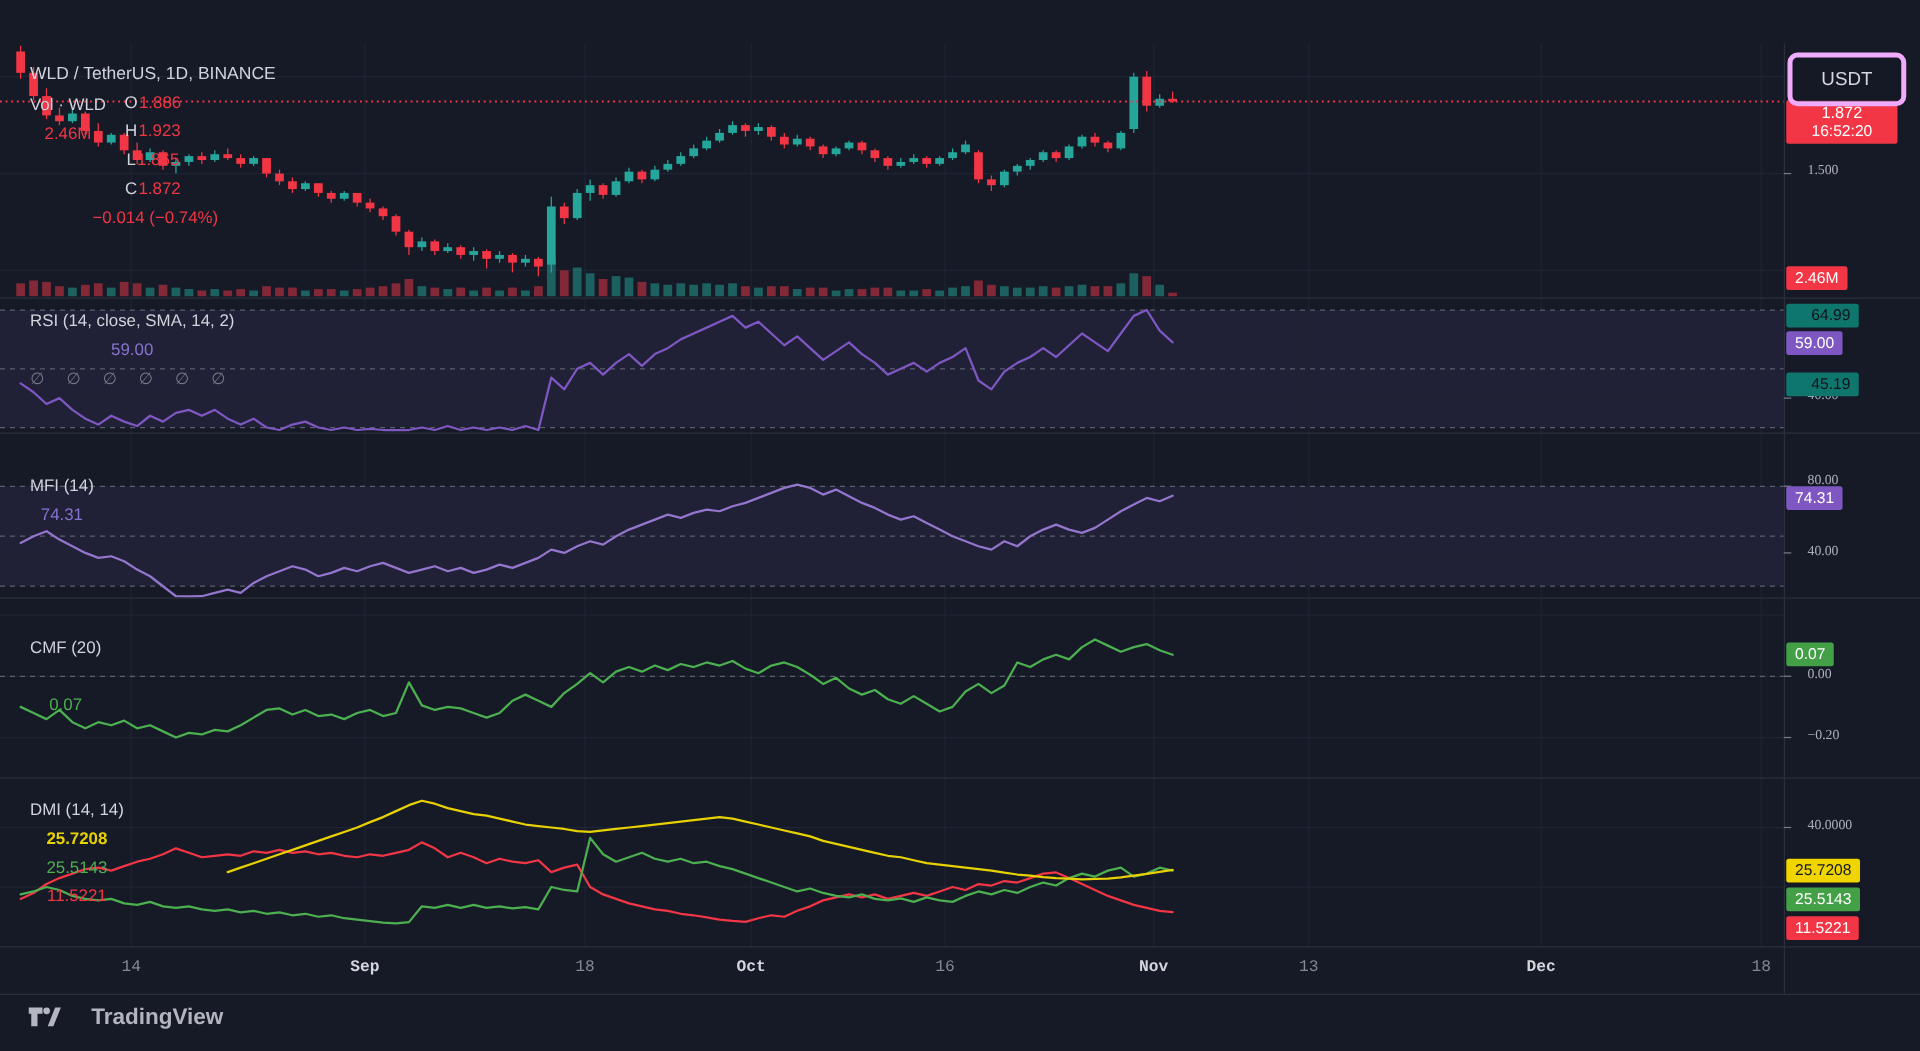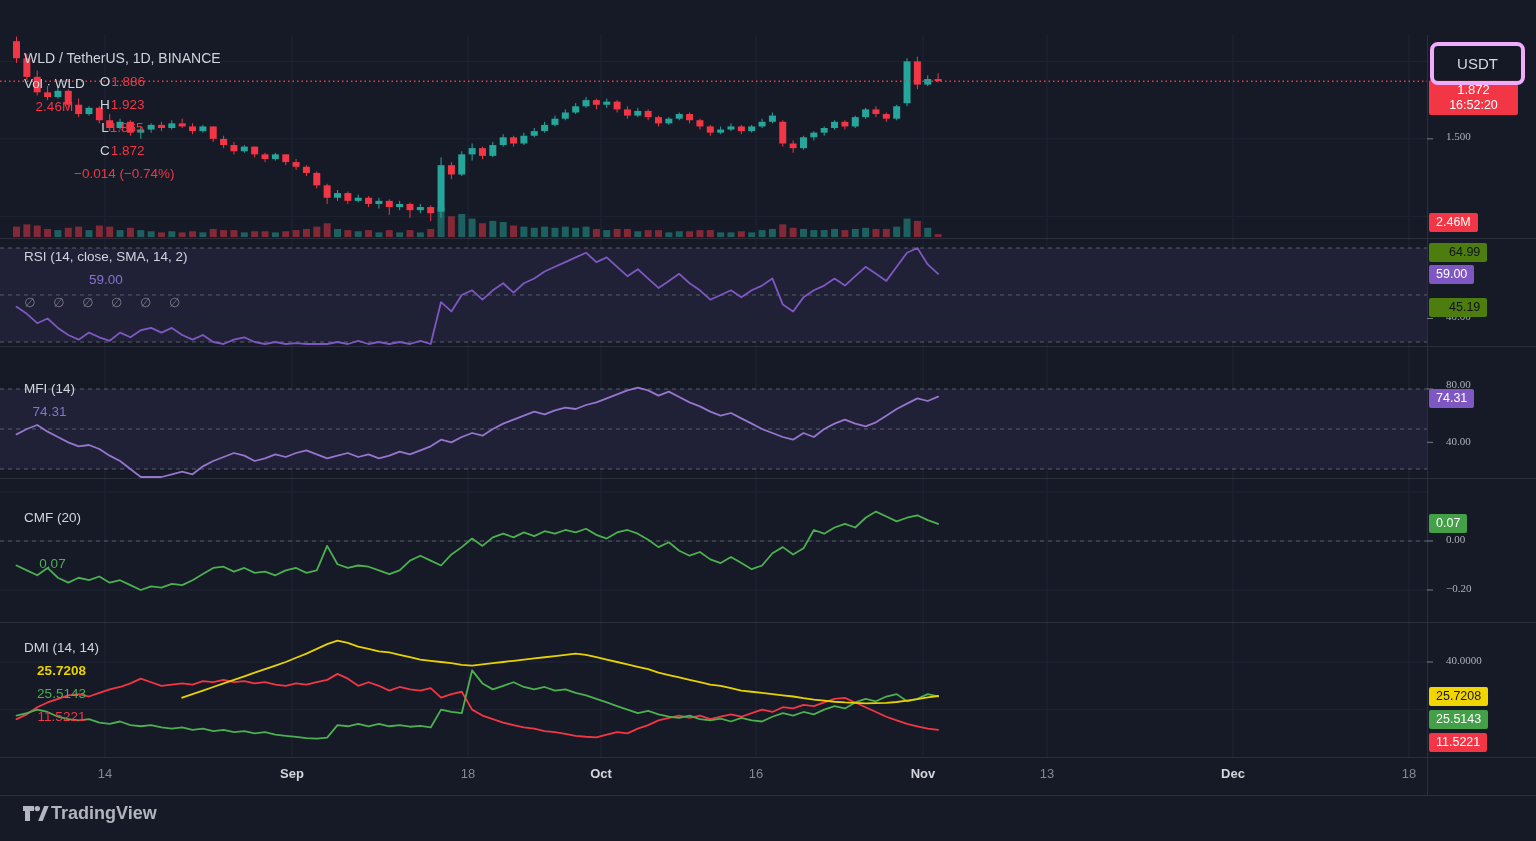--- a/index.html
+++ b/index.html
@@ -17,7 +17,7 @@
   .axlabel{position:absolute;left:1446px;font-size:11px;color:#aeb1bb;z-index:1;font-family:Liberation Serif, serif;}
   .badge{position:absolute;left:1429px;font-size:12.5px;line-height:1.1;padding:2.5px 7px;
          border-radius:2px;color:#fff;z-index:2;white-space:nowrap;}
-  .badge.white{background:#4d7c0f;color:#11131b;padding-left:20px;}
+  .badge.white{background:#0f766e;color:#11131b;padding-left:20px;}
   .badge.purple{background:#7e57c2;}
   .badge.greenbg{background:#43a047;}
   .badge.yellowbg{background:#f0d500;color:#141823;}

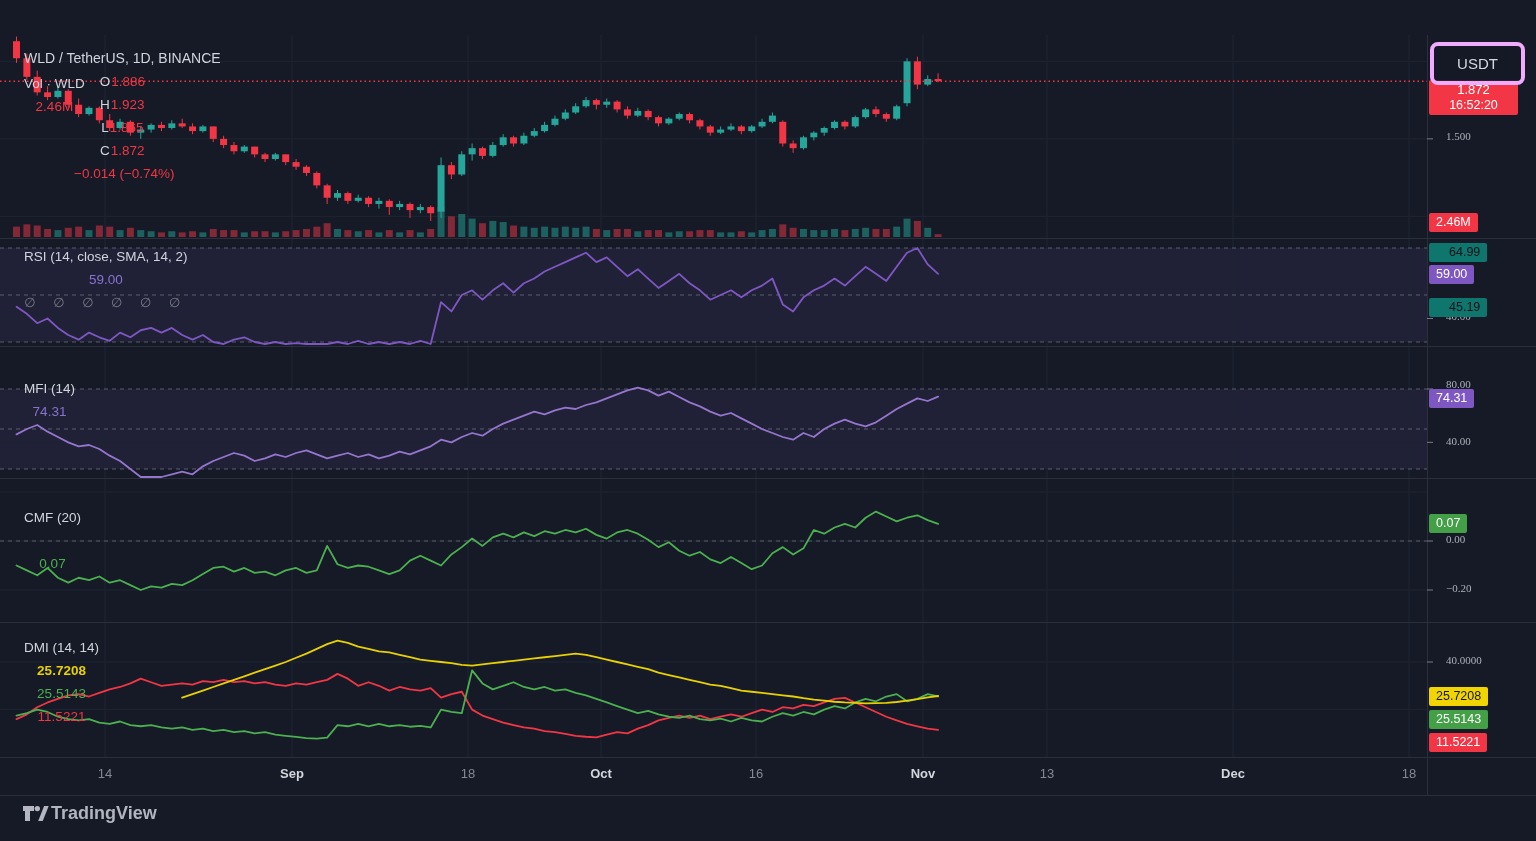--- a/index.html
+++ b/index.html
@@ -28,7 +28,7 @@
   #usdt-btn{position:absolute;left:1430px;top:42px;width:87px;height:35px;border:4px solid #f0abfc;
          border-radius:8px;display:flex;align-items:center;justify-content:center;font-size:15px;
          color:#d5d8df;background:rgba(21,26,38,.85);z-index:3;cursor:pointer;}
-  #time-axis{position:absolute;left:0;top:758px;width:1396px;height:37px;}
+  #time-axis{position:absolute;left:0;top:758px;width:1396px;height:37px;font-family:Liberation Mono, monospace;}
   .t-lab{position:absolute;top:8px;width:44px;margin-left:-22px;text-align:center;font-size:13px;}
   .t-minor{color:#848894;}
   .t-major{color:#d4d6dd;font-weight:700;}

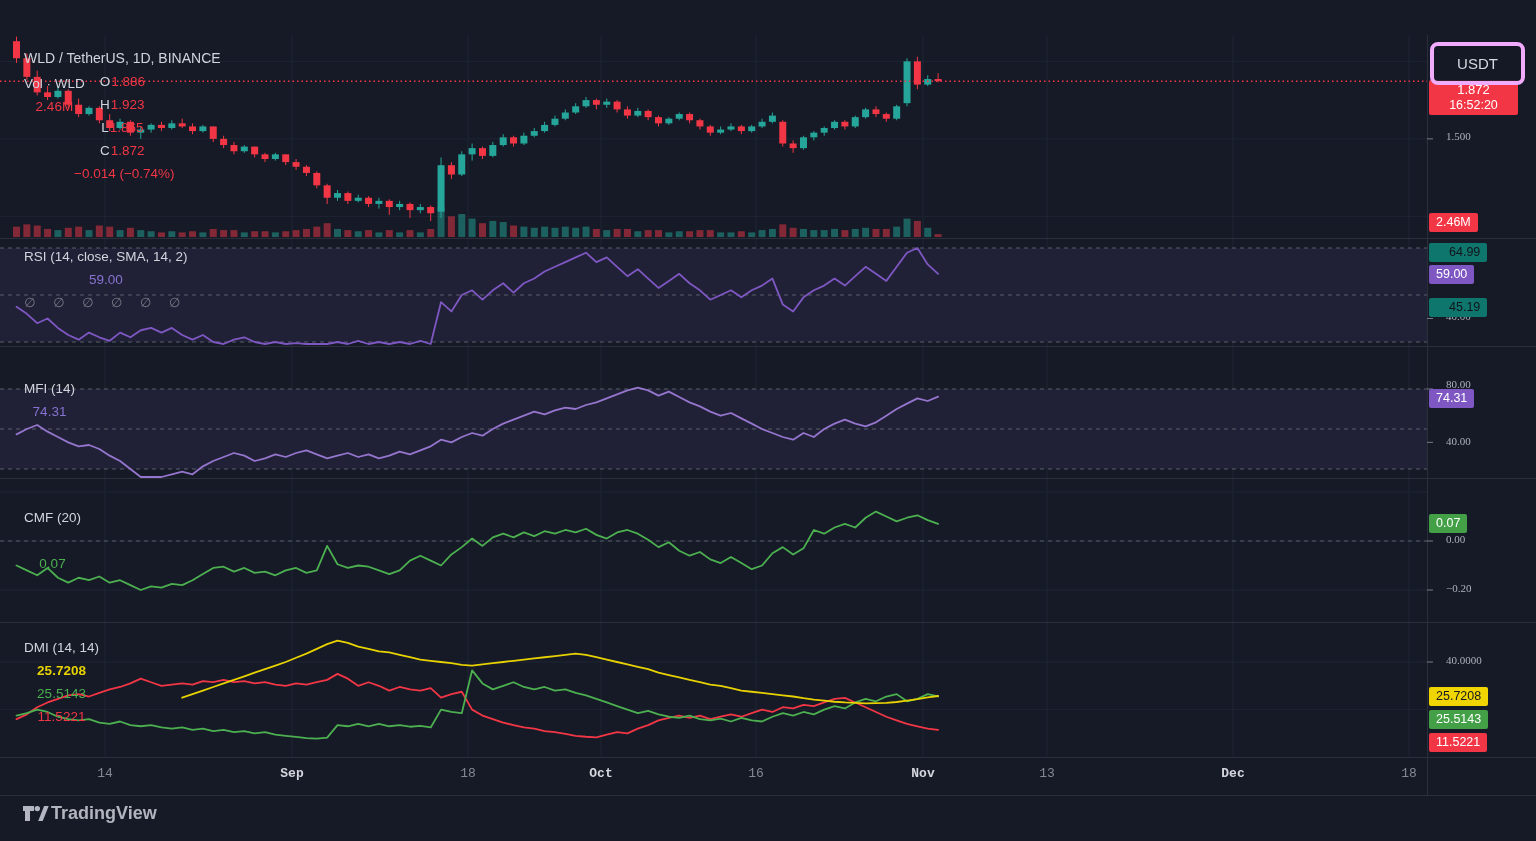--- a/index.html
+++ b/index.html
@@ -32,7 +32,7 @@
   .t-lab{position:absolute;top:8px;width:44px;margin-left:-22px;text-align:center;font-size:13px;}
   .t-minor{color:#848894;}
   .t-major{color:#d4d6dd;font-weight:700;}
-  .brand{position:absolute;left:22px;top:803px;display:flex;align-items:center;gap:2px;}
+  .brand{position:absolute;left:22px;top:803px;display:flex;align-items:center;gap:24px;}
   .brand-text{font-size:18px;font-weight:600;color:#b2b5be;}
 </style>
 </head>

